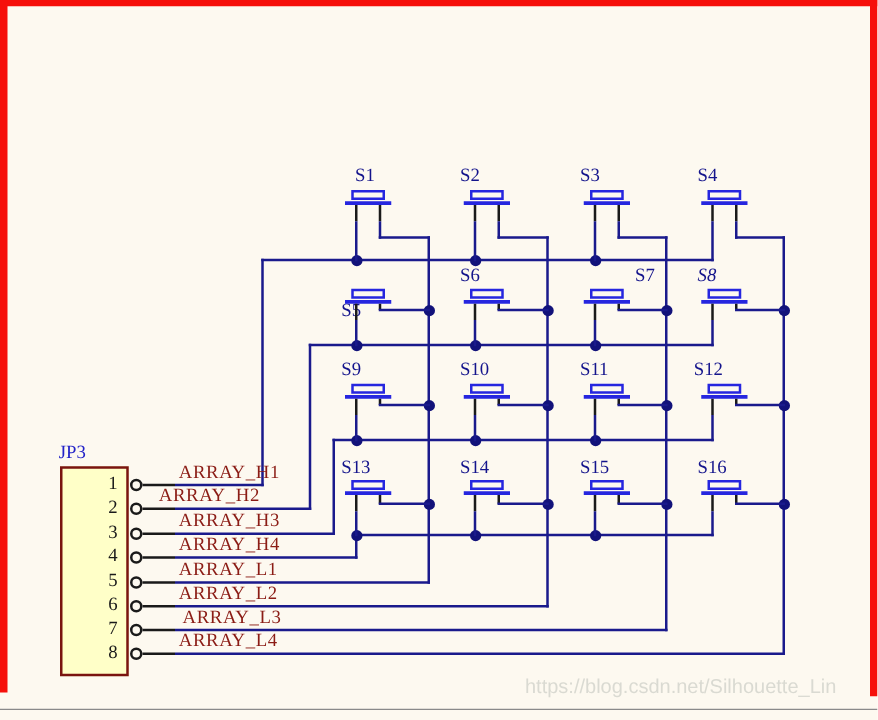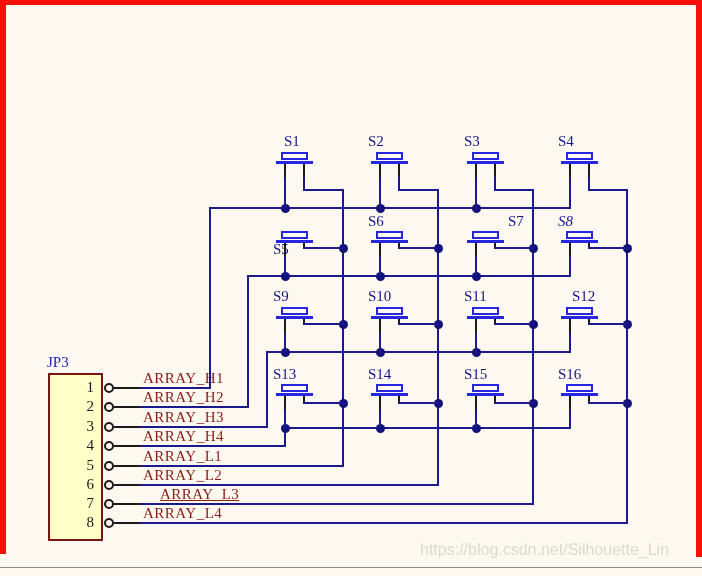--- a/index.html
+++ b/index.html
@@ -197,7 +197,7 @@
         <div class="abs wire" style="left: 494px; top: 323px; width: 40px; height: 2px;"></div>
       </div>
       <div class="abs " style="left: 0px; top: 0px; overflow: visible;">
-        <div class="abs btn-label" style="left: 572px; top: 289px;">S12</div>
+        <div class="abs btn-label" style="left: 555px; top: 289px;">S12</div>
         <div class="abs cap" style="left: 566px; top: 307px;"></div>
         <div class="abs symline" style="left: 561px; top: 316px; width: 37px; height: 3px;"></div>
         <div class="abs blkline" style="left: 569px; top: 319px; width: 2px; height: 13px;"></div>

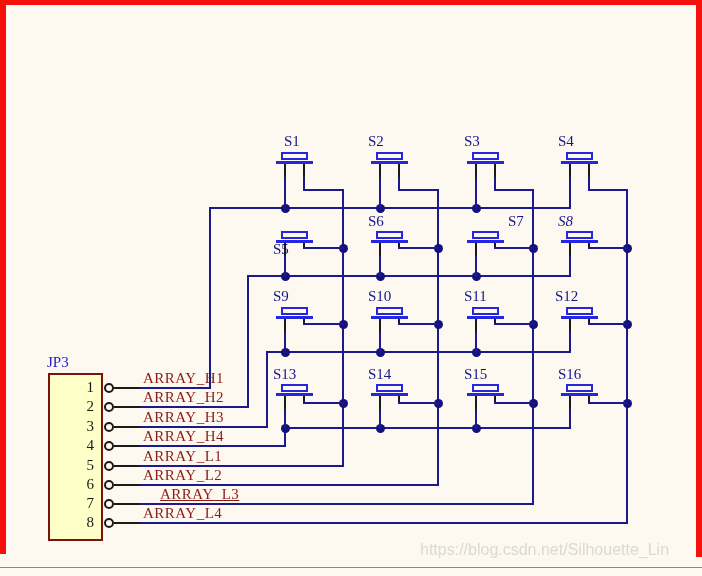--- a/index.html
+++ b/index.html
@@ -253,7 +253,7 @@
       <div class="abs pin-number" style="left: 56px; top: 398px;">2</div>
       <div class="abs pin-circle" style="left: 104px; top: 402px;"></div>
       <div class="abs blkline" style="left: 114px; top: 406px; width: 26px; height: 2px;"></div>
-      <div class="abs net-label" style="left: 143px; top: 390px;">ARRAY_H2</div>
+      <div class="abs net-label" style="left: 127px; top: 390px;">ARRAY_H2</div>
       <div class="abs pin-number" style="left: 56px; top: 418px;">3</div>
       <div class="abs pin-circle" style="left: 104px; top: 422px;"></div>
       <div class="abs blkline" style="left: 114px; top: 426px; width: 26px; height: 2px;"></div>

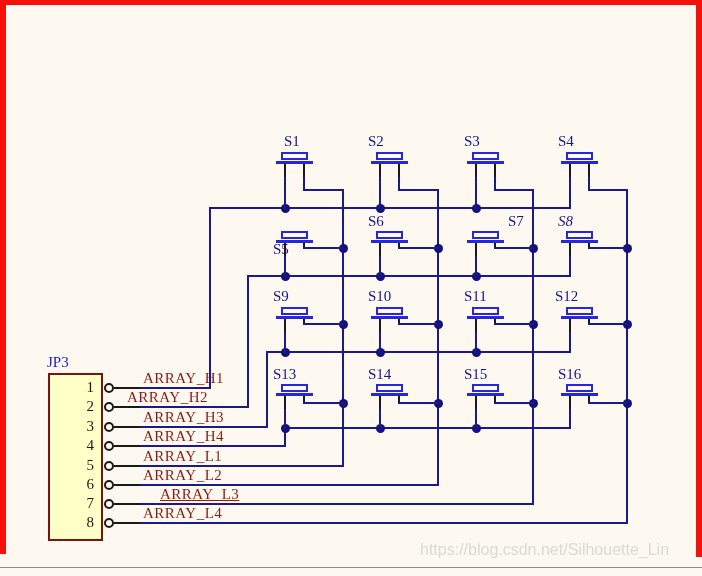--- a/index.html
+++ b/index.html
@@ -273,7 +273,7 @@
       <div class="abs pin-number" style="left: 56px; top: 495px;">7</div>
       <div class="abs pin-circle" style="left: 104px; top: 499px;"></div>
       <div class="abs blkline" style="left: 114px; top: 503px; width: 26px; height: 2px;"></div>
-      <div class="abs net-label" style="left: 160px; top: 487px; text-decoration: underline;">ARRAY_L3</div>
+      <div class="abs net-label" style="left: 146px; top: 487px;">ARRAY_L3</div>
       <div class="abs pin-number" style="left: 56px; top: 514px;">8</div>
       <div class="abs pin-circle" style="left: 104px; top: 518px;"></div>
       <div class="abs blkline" style="left: 114px; top: 522px; width: 26px; height: 2px;"></div>

